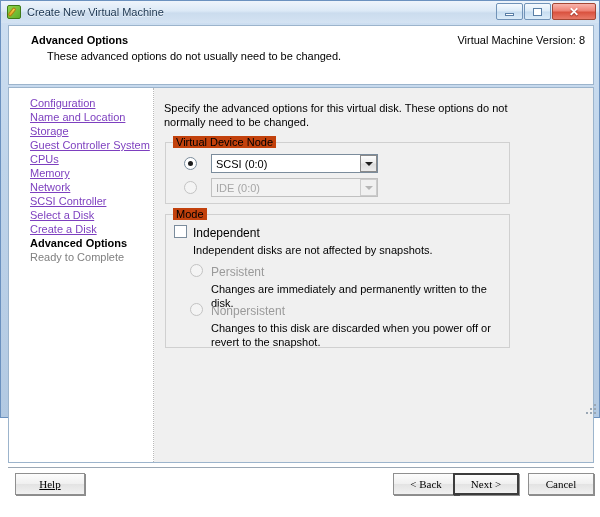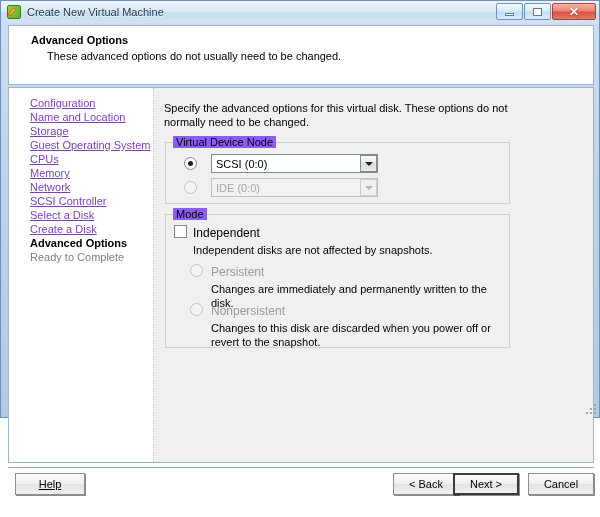--- a/index.html
+++ b/index.html
@@ -304,6 +304,7 @@
   <div id="header">
     <div id="header-title">Advanced Options</div>
     <div id="header-sub">These advanced options do not usually need to be changed.</div>
+    <div id="header-version">Virtual Machine Version: 8</div>
   </div>
 
   <div id="main">

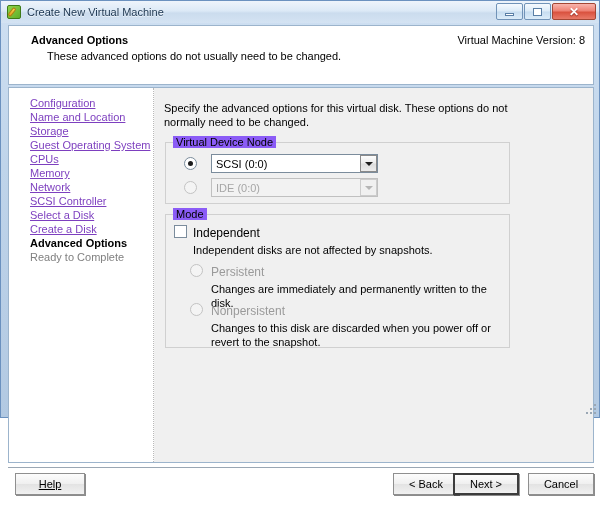--- a/index.html
+++ b/index.html
@@ -313,7 +313,7 @@
       <div class="side-item">Configuration</div>
       <div class="side-item">Name and Location</div>
       <div class="side-item">Storage</div>
-      <div class="side-item">Guest Operating System</div>
+      <div class="side-item">Guest Controller System</div>
       <div class="side-item">CPUs</div>
       <div class="side-item">Memory</div>
       <div class="side-item">Network</div>

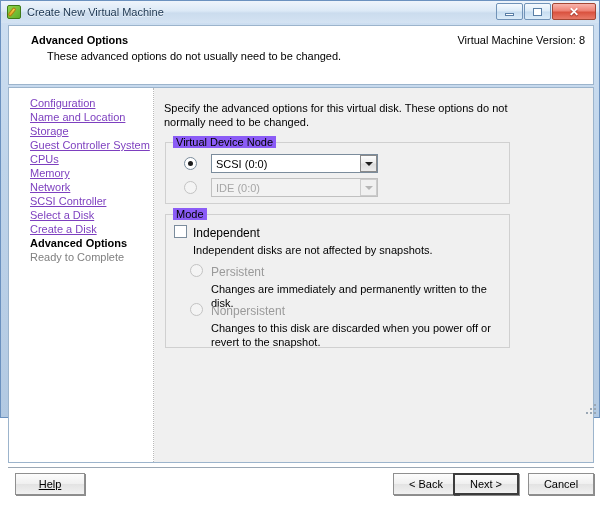--- a/index.html
+++ b/index.html
@@ -162,7 +162,7 @@
   .group-legend {
     position: absolute;
     top: -7px; left: 7px;
-    background: #8b5cf6;
+    background: #c2410c;
     padding: 0 3px;
     font-size: 11px; color: #000;
   }

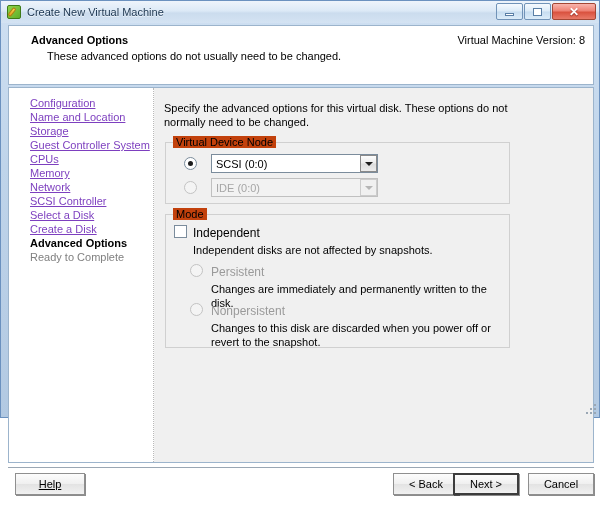--- a/index.html
+++ b/index.html
@@ -254,7 +254,7 @@
     box-sizing: border-box;
     font-size: 11px; color: #000;
     display: flex; align-items: center; justify-content: center;
-    font-family: Liberation Sans, sans-serif;
+    font-family: Liberation Serif, serif;
     box-shadow: 1px 1px 0 rgba(0,0,0,0.45);
     cursor: default;
   }

